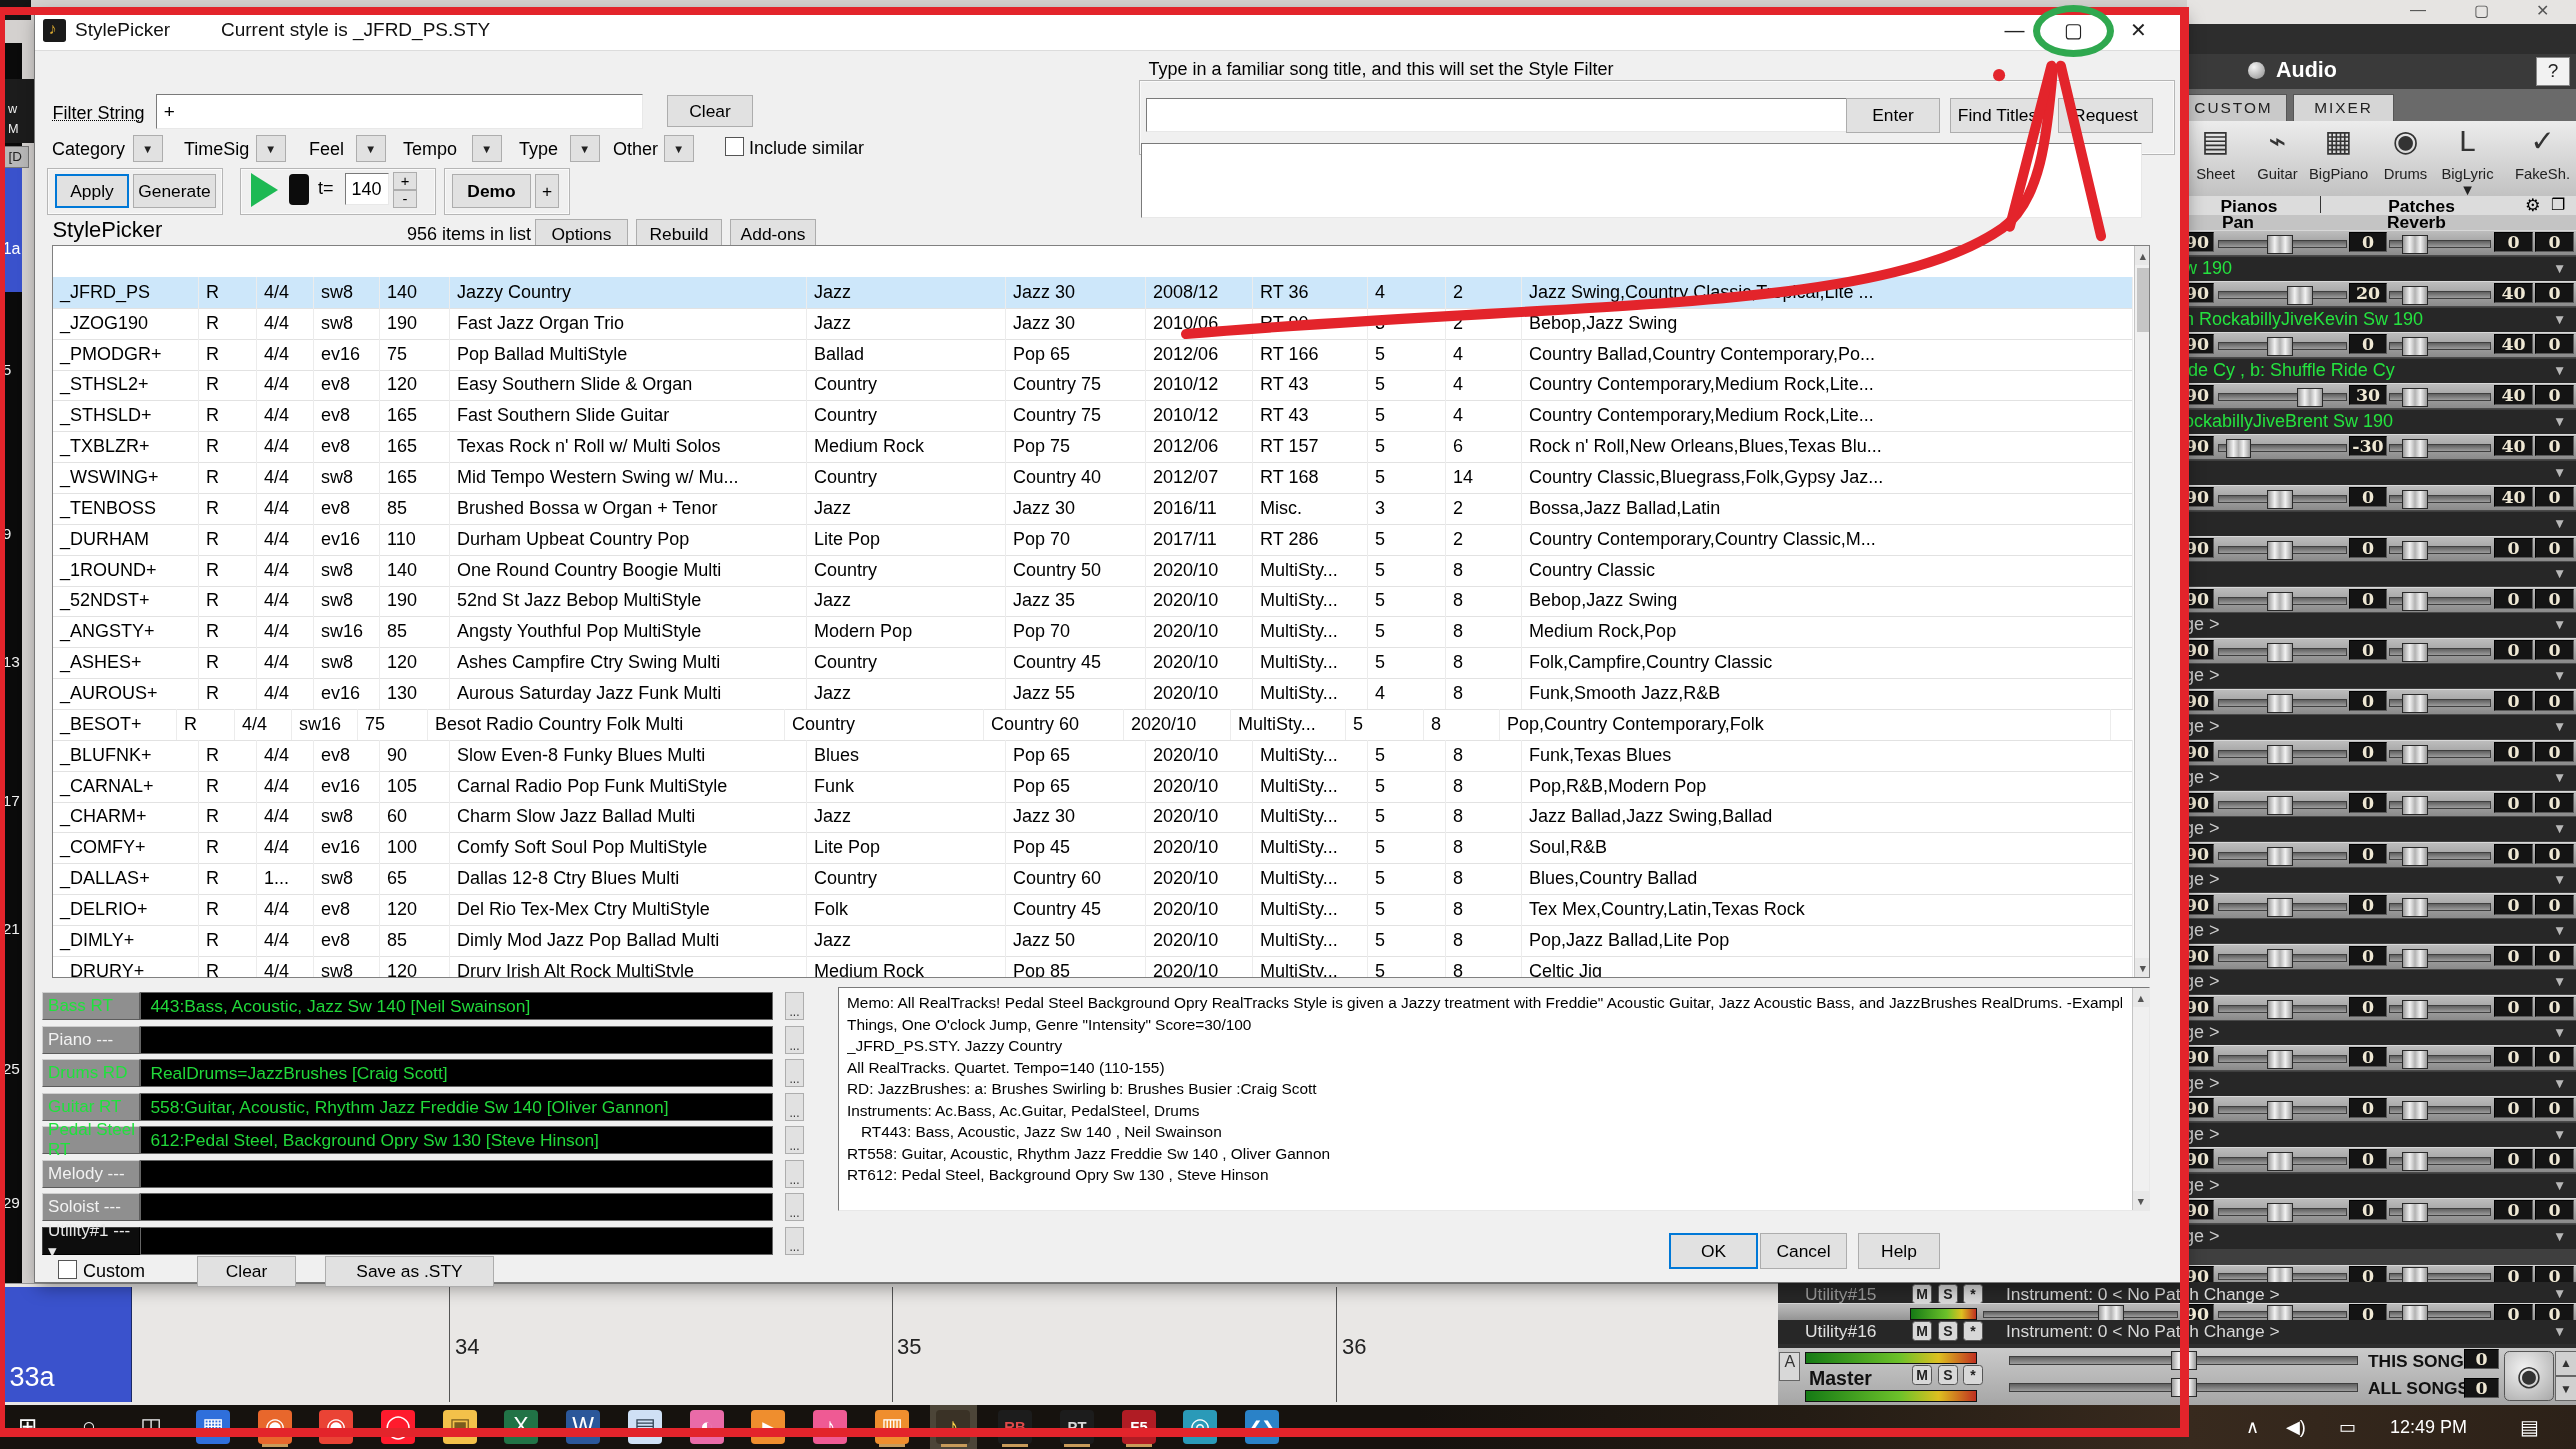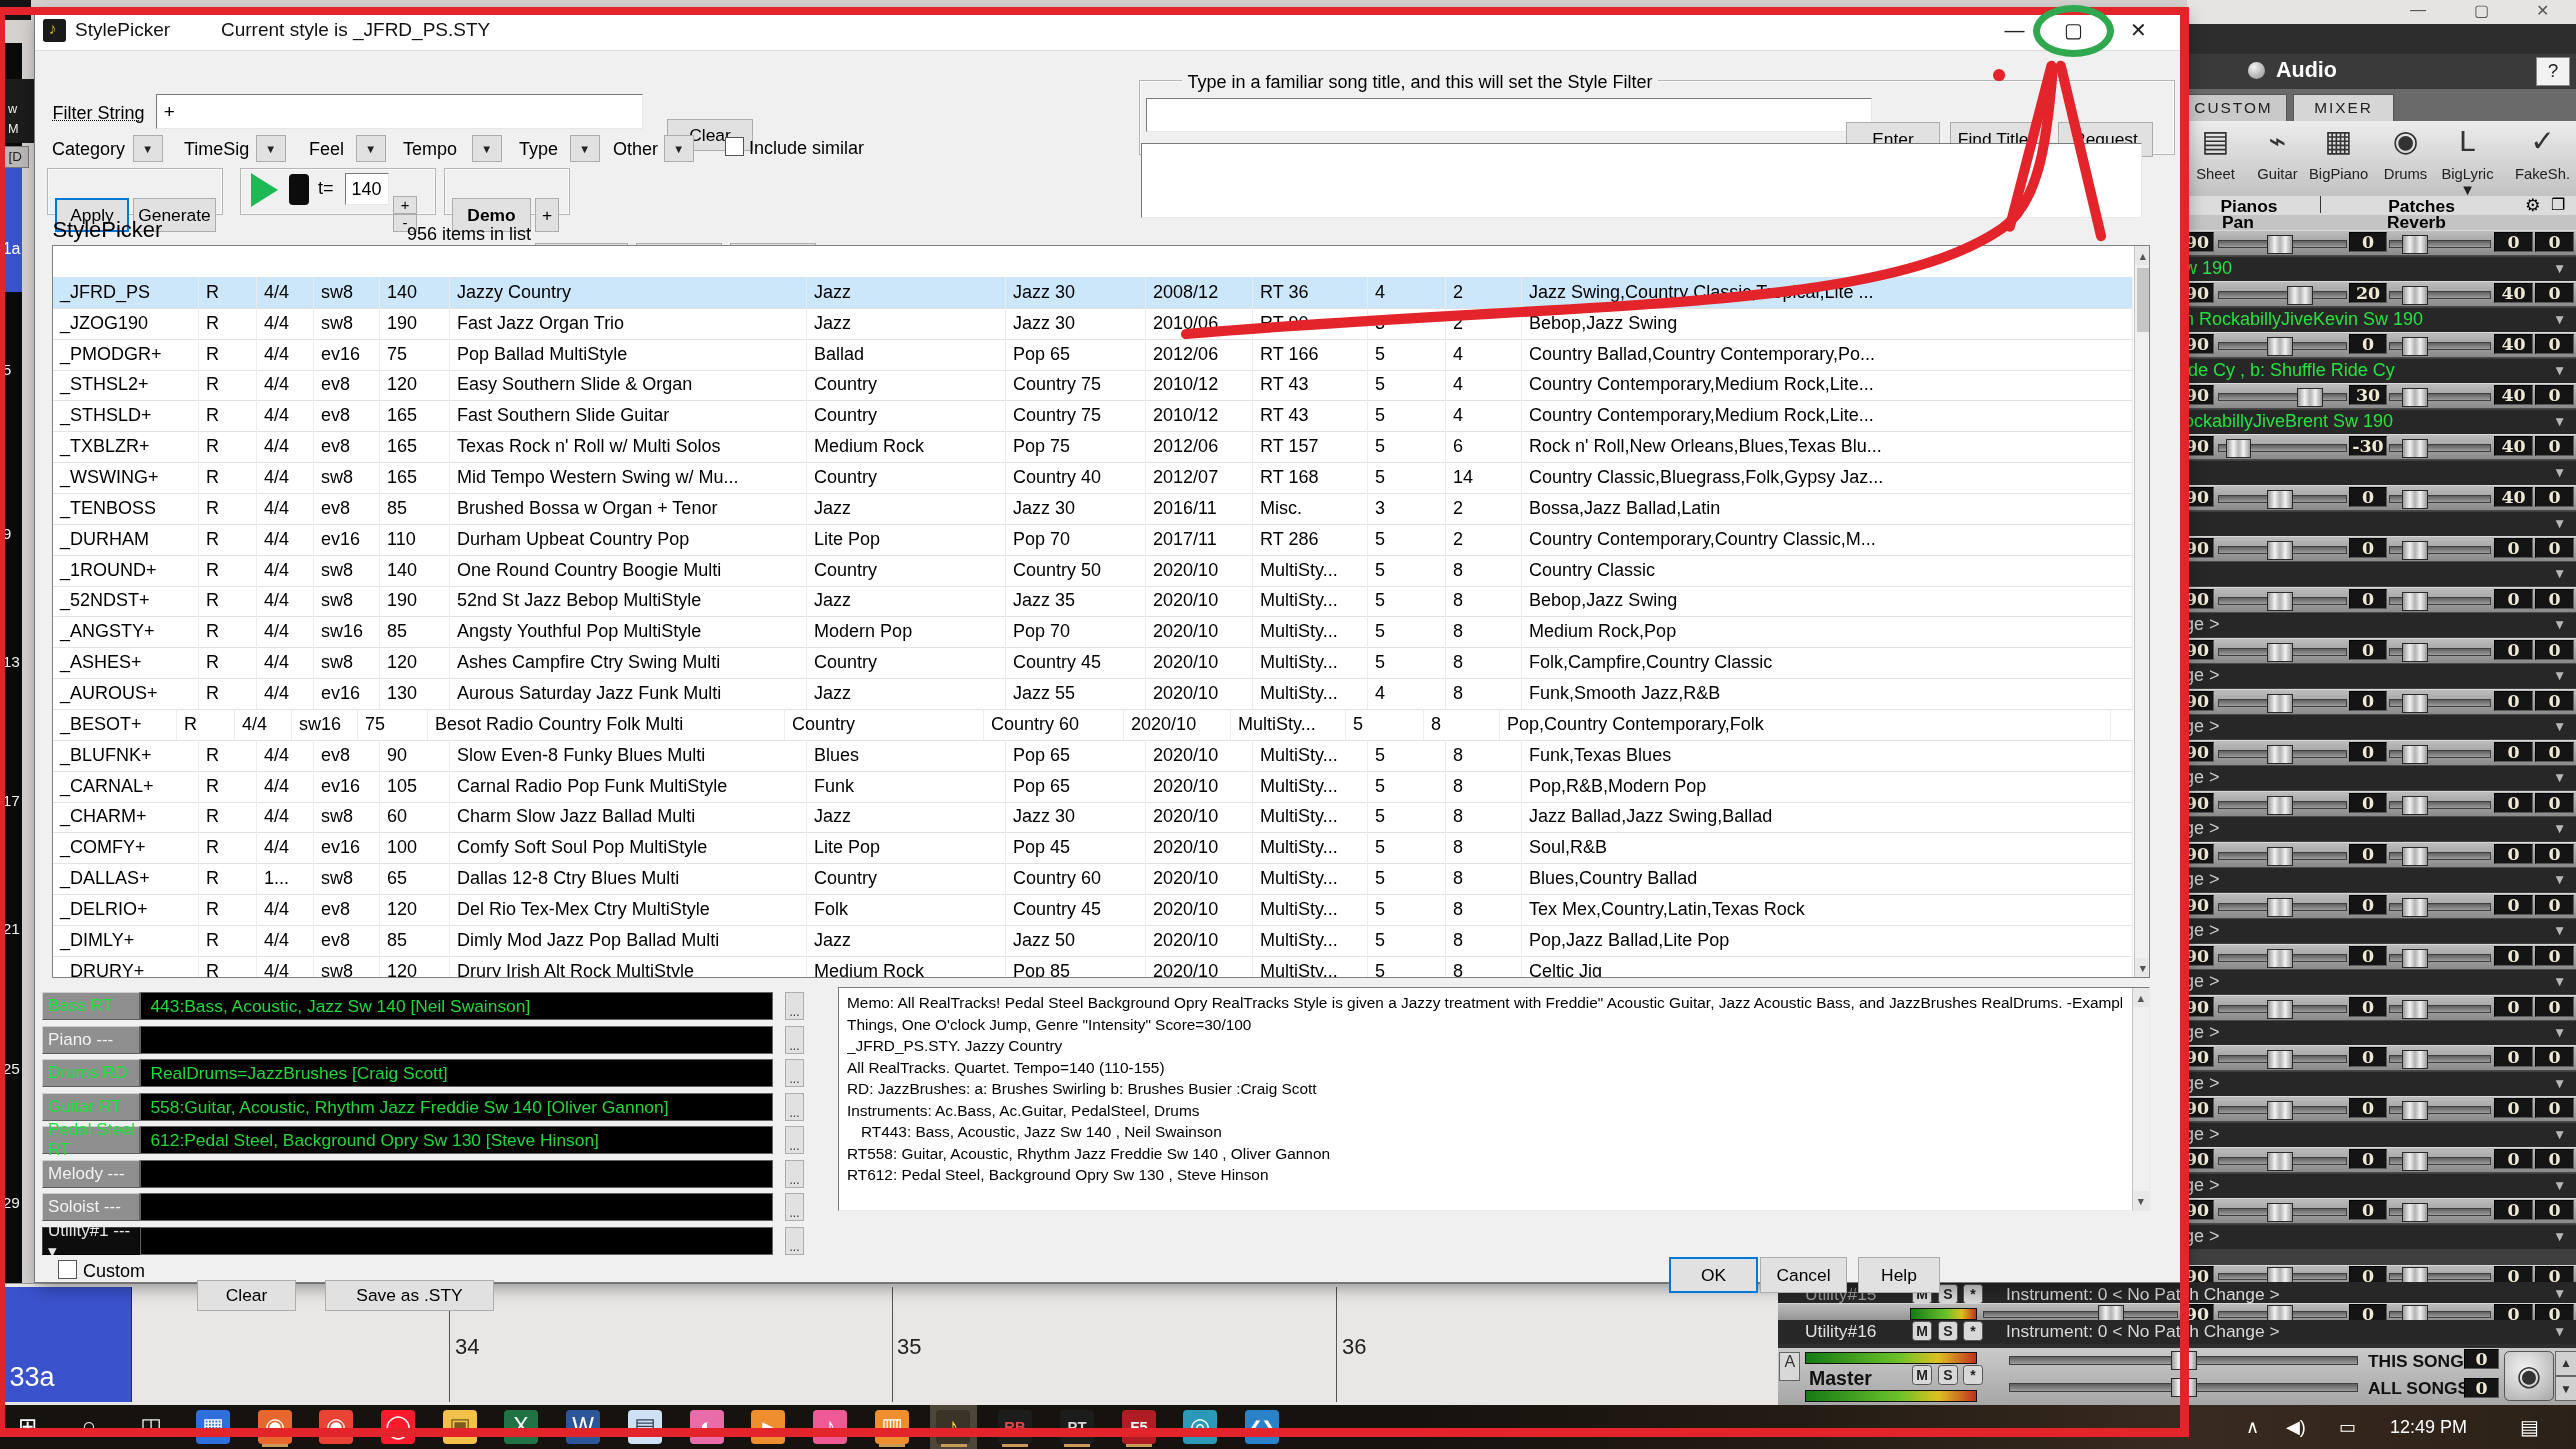--- a/index.html
+++ b/index.html
@@ -640,7 +640,7 @@
         <span>Add-ons</span>
       </div>
 
-    <span class="lbl small" style="left:1108px;top:60px;background:#f0f0f0;padding:0 5.4px;z-index:2;margin-left:39px;">Type in a familiar song title, and this will set the Style Filter</span>
+    <span class="lbl small" style="left:1108px;top:47px;background:#f0f0f0;padding:0 5.4px;z-index:2;">Type in a familiar song title, and this will set the Style Filter</span>
     <div class="frame" style="left:1104px;top:68px;width:1036px;height:75px;"></div>
     <input class="abs sunken" style="left: 1111px; top: 86px; width: 726px; height: 34px; font-size: 18px; padding-left: 6.7px; font-family: &quot;Liberation Sans&quot;, sans-serif;" value="">
     <div class="btn" style="left:1811px;top:86px;width:94px;height:35px;">

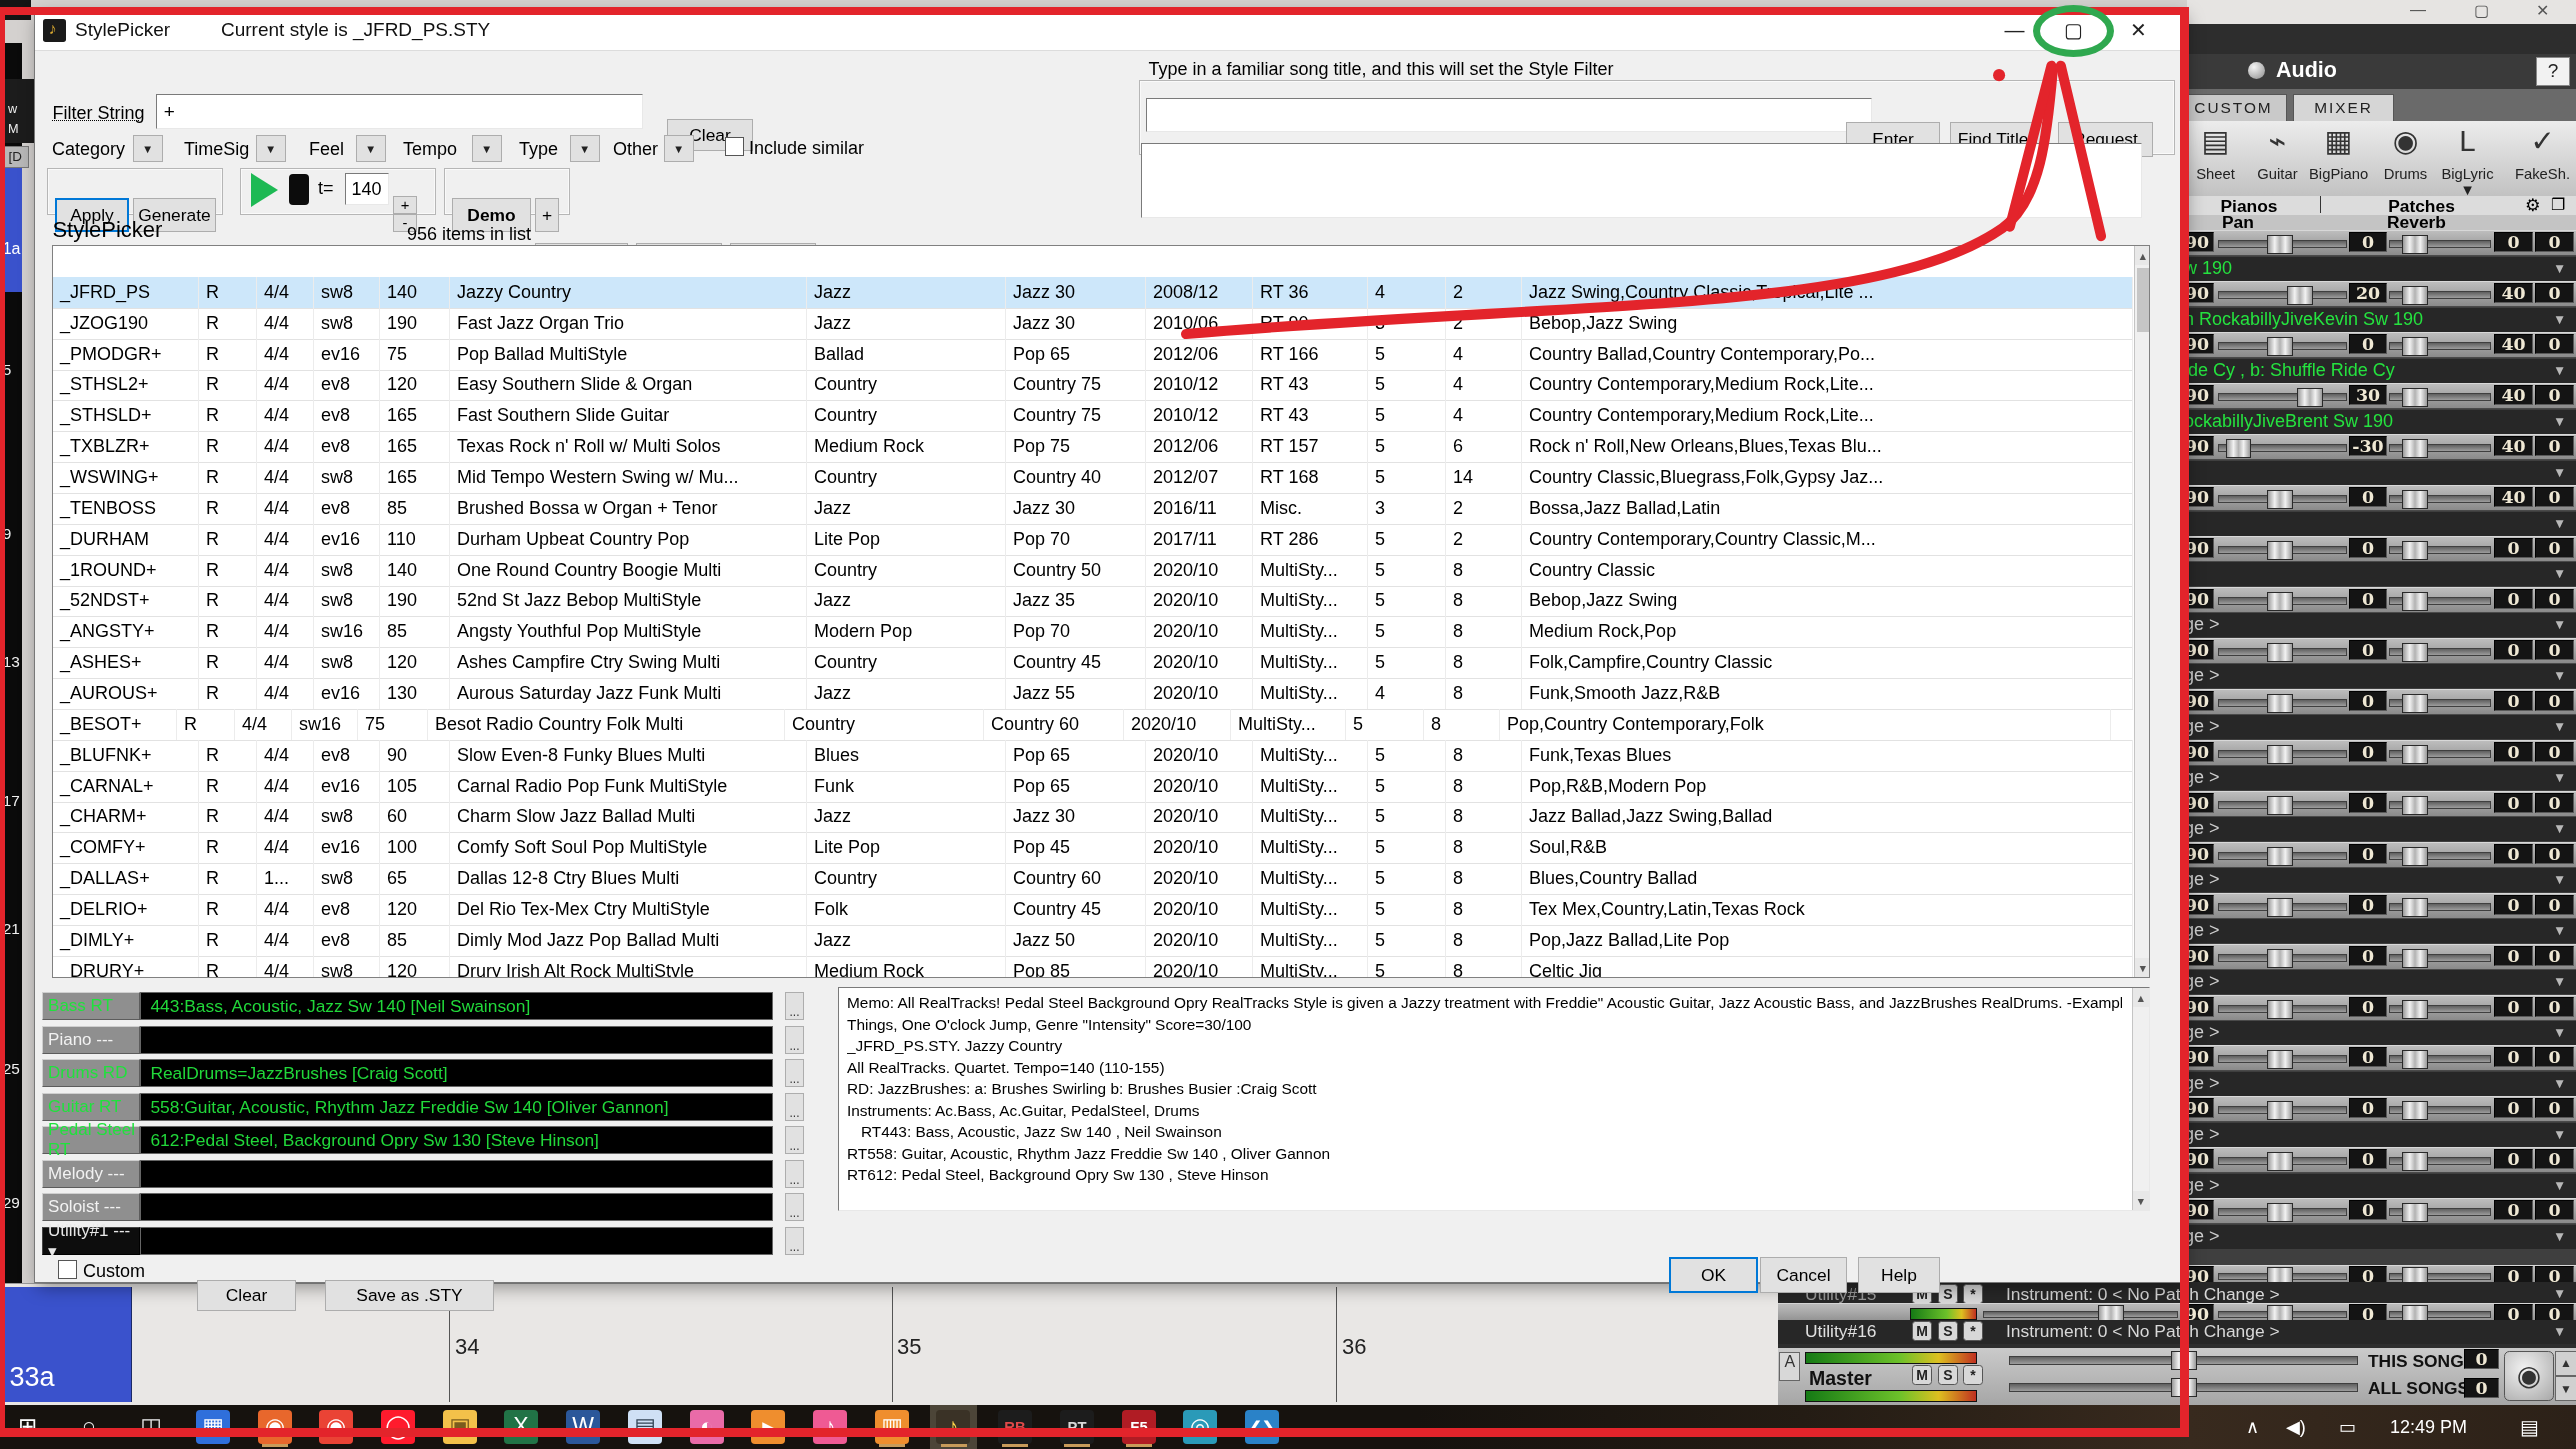--- a/index.html
+++ b/index.html
@@ -8,7 +8,7 @@
   .abs{position:absolute;}
   
   .btn{position:absolute;display:flex;align-items:center;justify-content:center;
-    background:#e1e1e1;border:1.3px solid #adadad;font-size:17.4px;color:#000;box-sizing:border-box;margin-top:24px;}
+    background:#e1e1e1;border:1.3px solid #adadad;font-size:17.4px;color:#000;box-sizing:border-box;}
   .btn.focus{border:2px solid #0078d7;}
   .sunken{background:#fff;border:1.3px solid;border-color:#7a7a7a #e8e8e8 #e8e8e8 #7a7a7a;box-sizing:border-box;}
   .frame{position:absolute;border:0.7px solid #b6b6b6;box-shadow:inset 0 0 0 0.7px #fdfdfd;box-sizing:border-box;}

